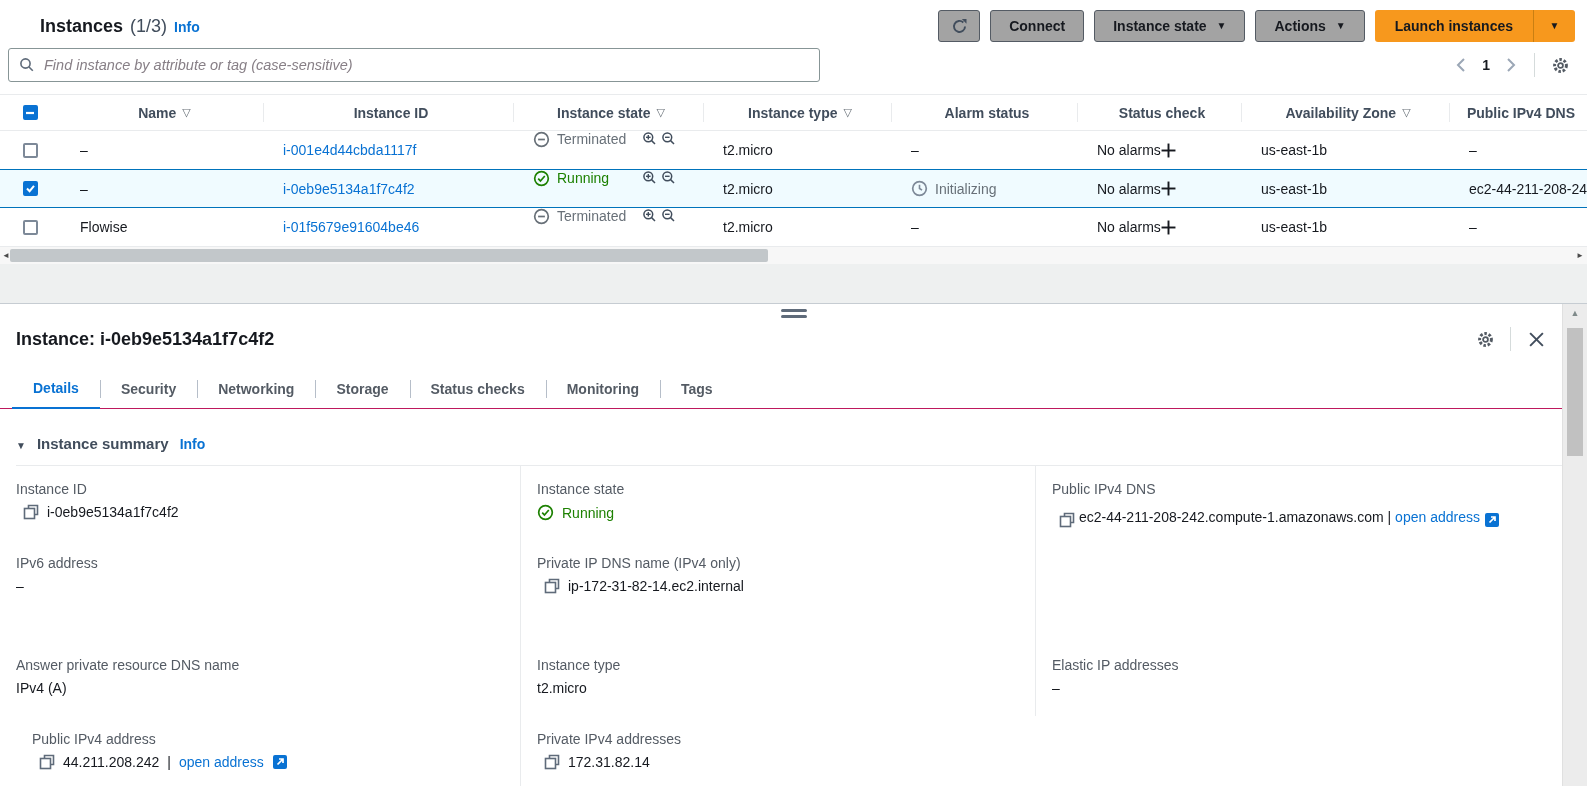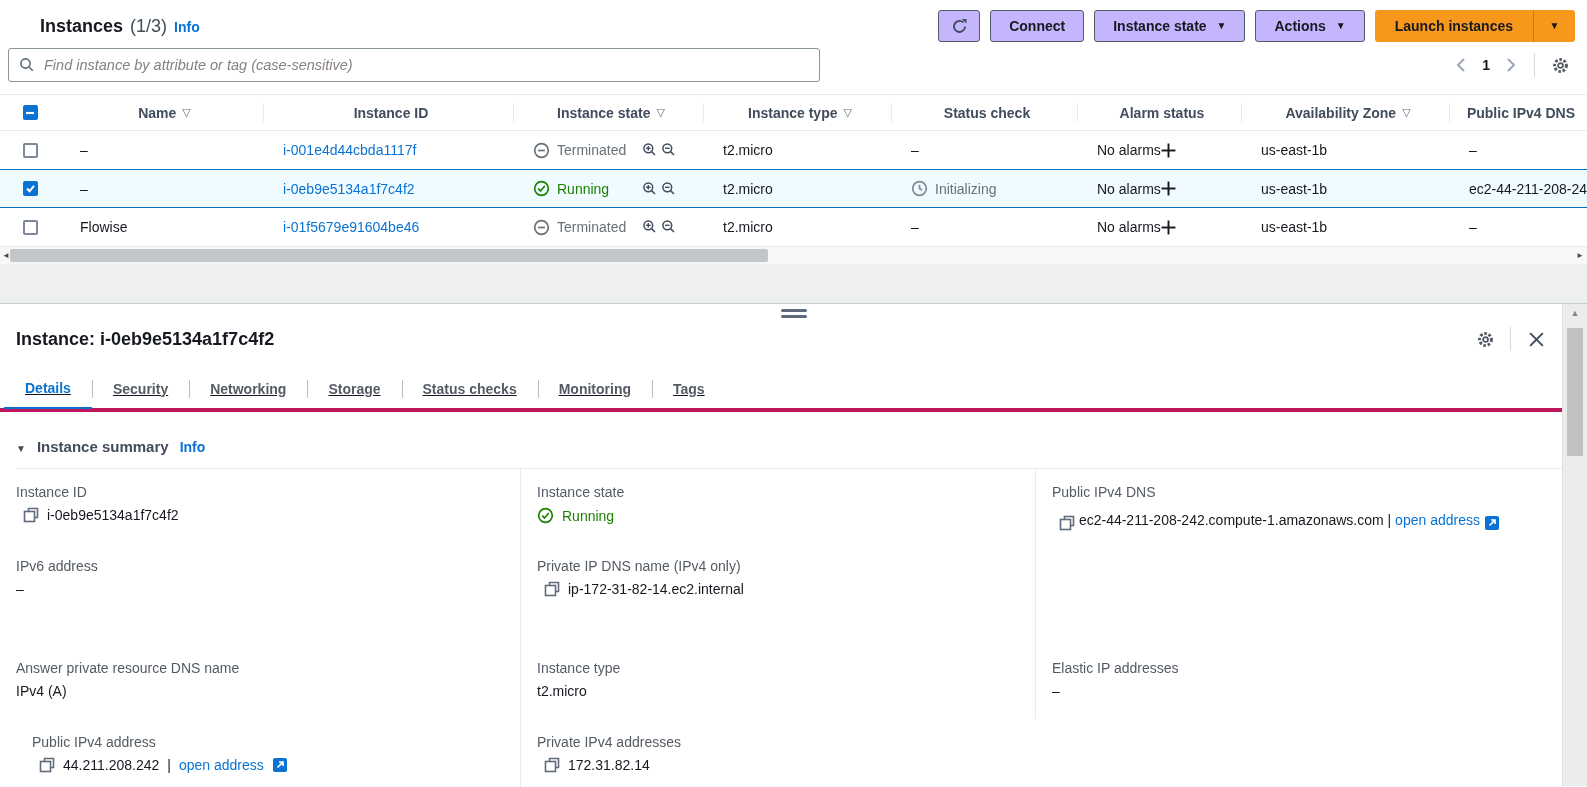--- a/index.html
+++ b/index.html
@@ -18,7 +18,7 @@
   .page-count { font-size:18px; font-weight:400; color:#414d5c; }
   .info-link { font-size:14px; font-weight:700; color:#0972d3; cursor:pointer; }
   .header-actions { margin-left:auto; display:flex; align-items:stretch; gap:10px; }
-  .btn { height:32px; background:#c4b5fd; border:1px solid #545b64; border-radius:3px;
+  .btn { height:32px; background:#a3a3a3; border:1px solid #545b64; border-radius:3px;
          font-weight:700; color:#16191f; padding:0 18px; display:flex; align-items:center; gap:10px; }
   .btn-icon-only { width:42px; justify-content:center; padding:0; }
   .caret { font-size:10px; line-height:1; color:#16191f; }

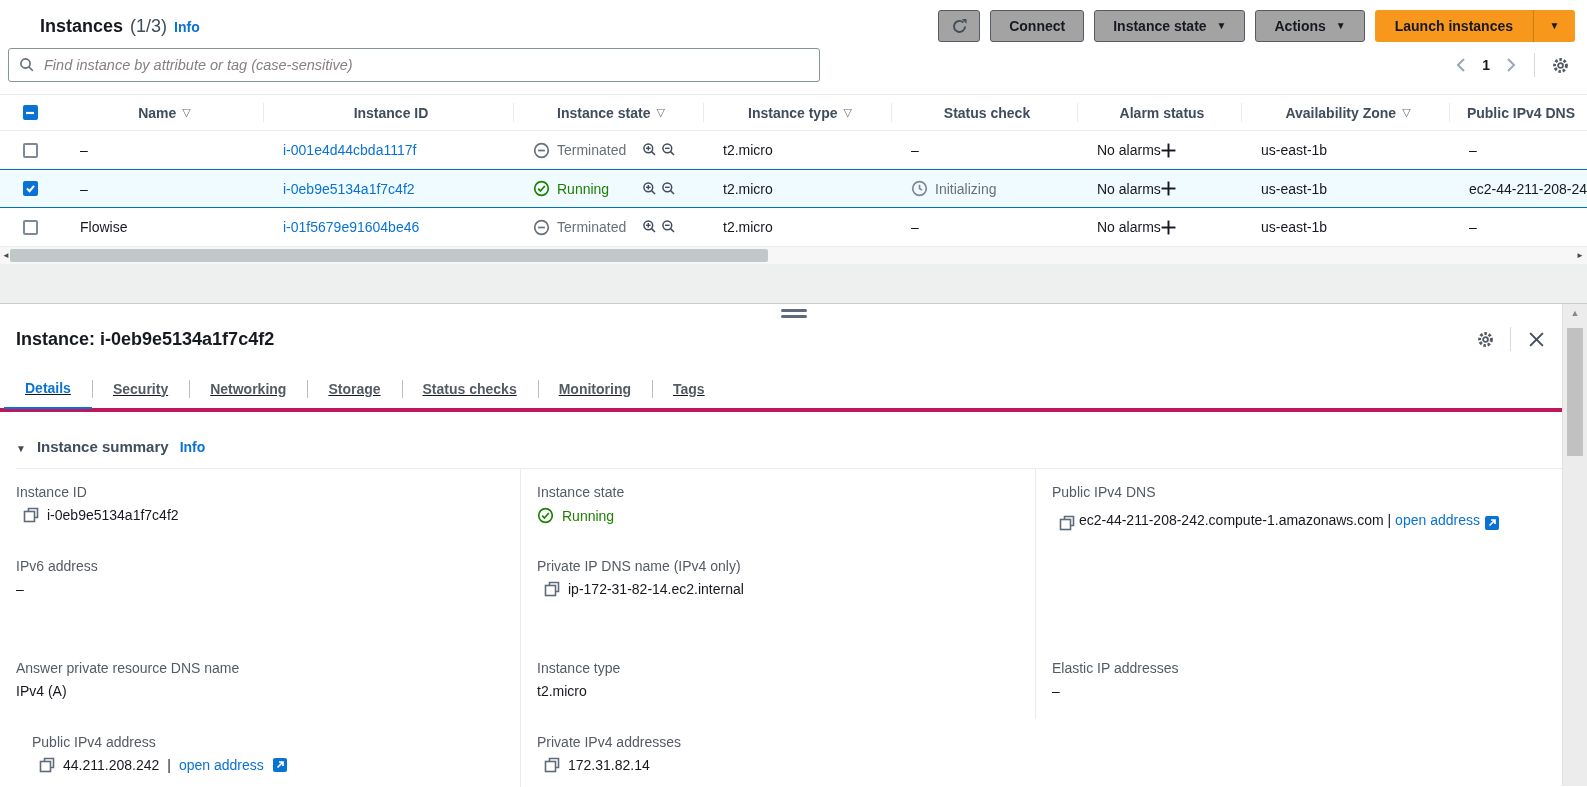--- a/index.html
+++ b/index.html
@@ -202,10 +202,10 @@
       <span class="sort-caret">▽</span>
     </div>
     <div class="hcell sep">
+      <span>Alarm status</span>
+    </div>
+    <div class="hcell sep">
       <span>Status check</span>
-    </div>
-    <div class="hcell sep">
-      <span>Alarm status</span>
     </div>
     <div class="hcell sep">
       <span>Availability Zone</span>

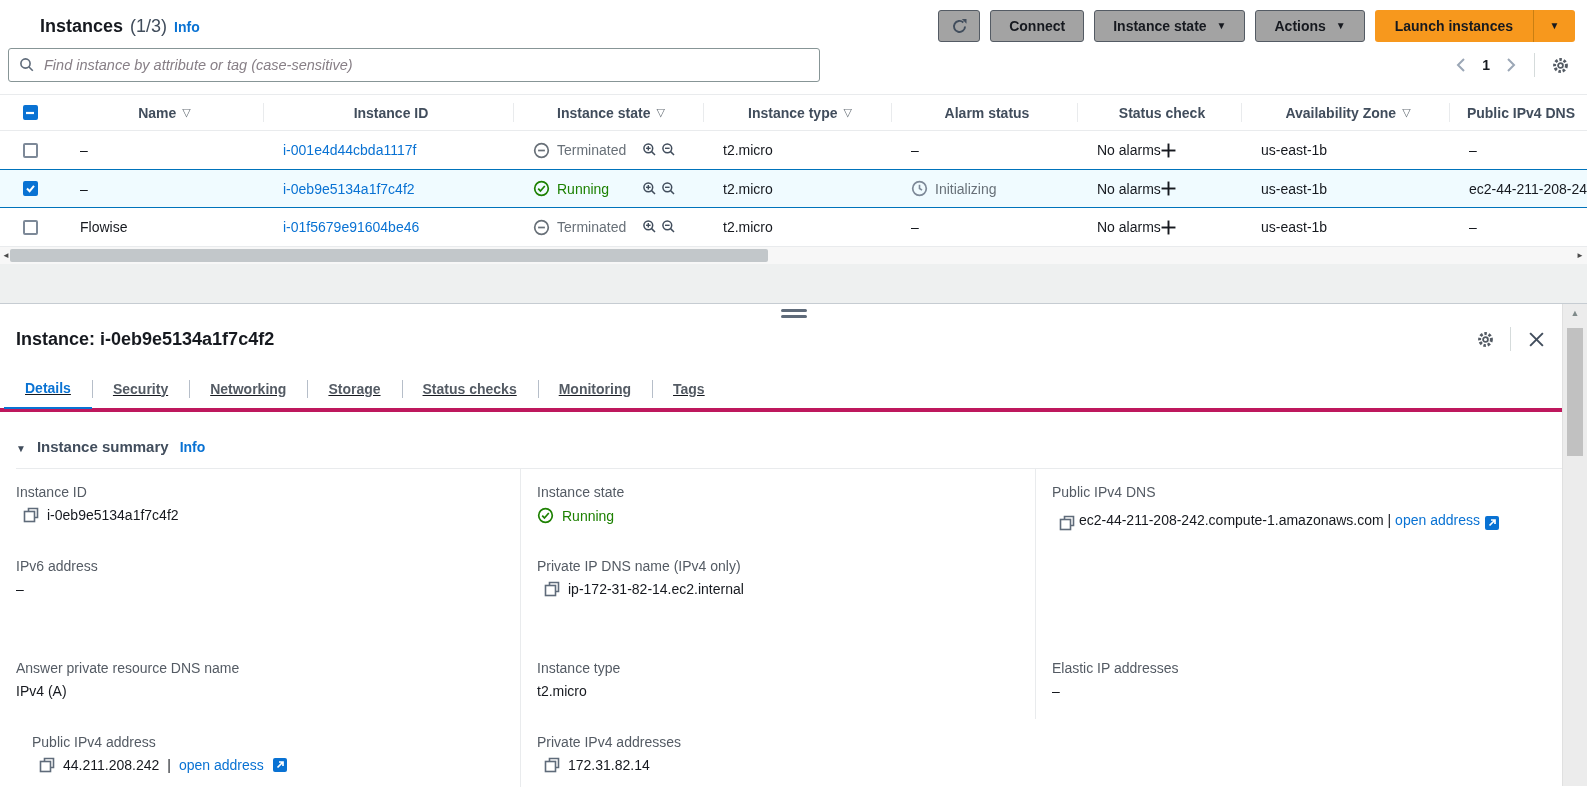--- a/index.html
+++ b/index.html
@@ -56,7 +56,7 @@
               display:flex; align-items:center; justify-content:center; }
   .checkbox.on { background:#0972d3; border-color:#0972d3; }
   .link { color:#0972d3; text-decoration:none; cursor:pointer; }
-  .state-cell { display:flex; align-items:center; gap:7px; padding-left:20px; height:100%; }
+  .state-cell { display:flex; align-items:flex-start; gap:7px; padding-left:20px; height:100%; }
   .state-terminated { color:#687078; }
   .state-running { color:#1d8102; }
   .mag-group { margin-left:auto; display:flex; gap:3px; padding-right:26px; color:#414d5c; }

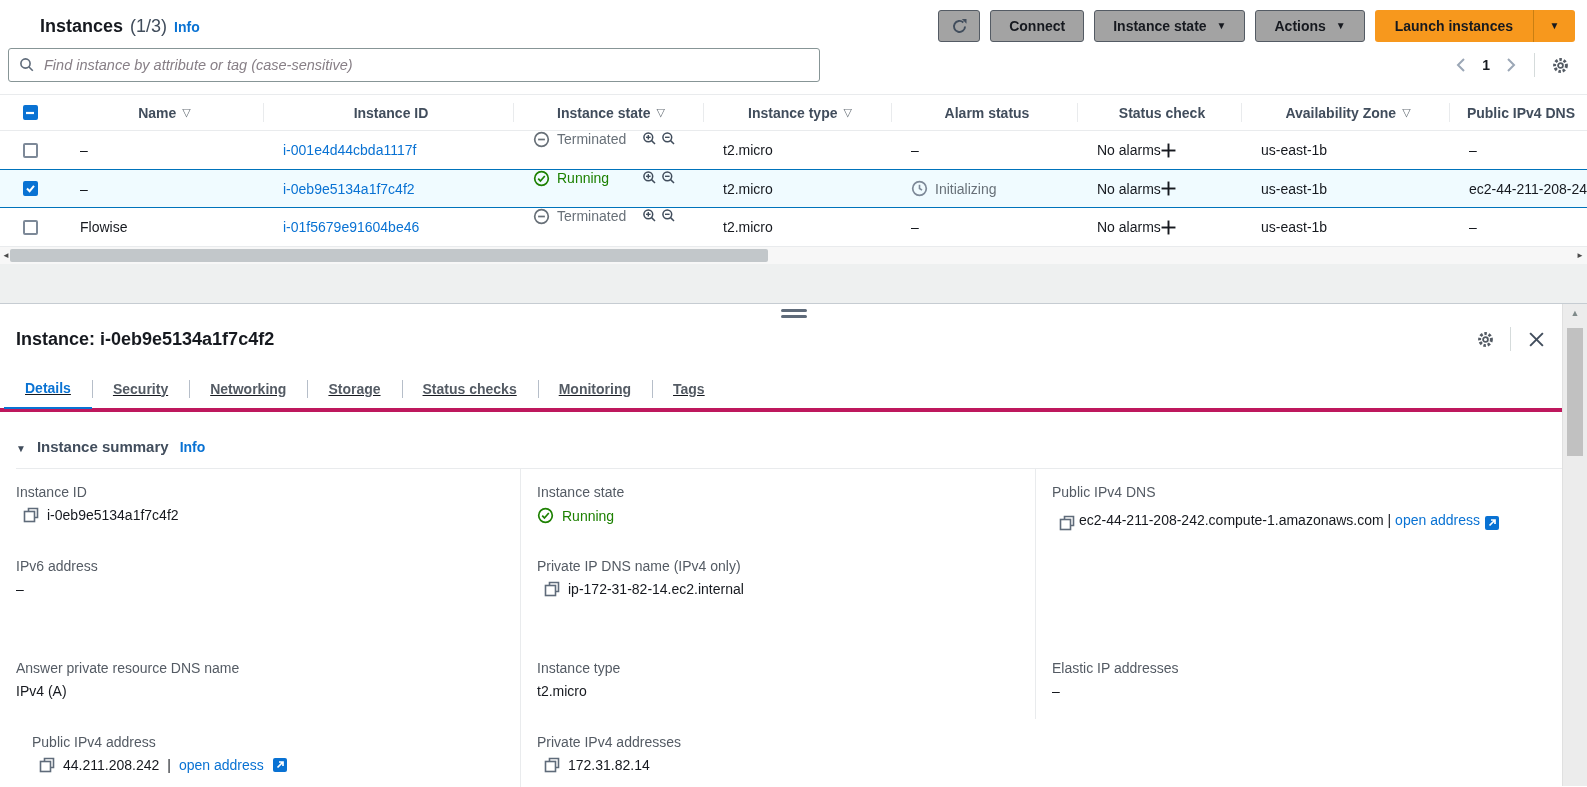--- a/index.html
+++ b/index.html
@@ -78,7 +78,7 @@
   .panel-head { display:flex; align-items:center; padding:20px 36px 0 16px; }
   .panel-title { font-size:18px; font-weight:700; }
   .panel-head-icons { margin-left:auto; display:flex; align-items:center; }
-  .tabs { display:flex; margin-top:16px; border-bottom:4px solid #be185d; padding-left:4px;text-decoration:underline; }
+  .tabs { display:flex; margin-top:16px; border-bottom:1px solid #be185d; padding-left:12px; }
   .tab { padding:10px 21px 11px 21px; font-weight:700; color:#545b64; position:relative; }
   .tab:not(:first-child)::before { content:""; position:absolute; left:0; top:10px; bottom:10px; width:1px; background:#b6bec9; }
   .tab.active { color:#0972d3; border-bottom:2px solid #0972d3; margin-bottom:-1px; }

